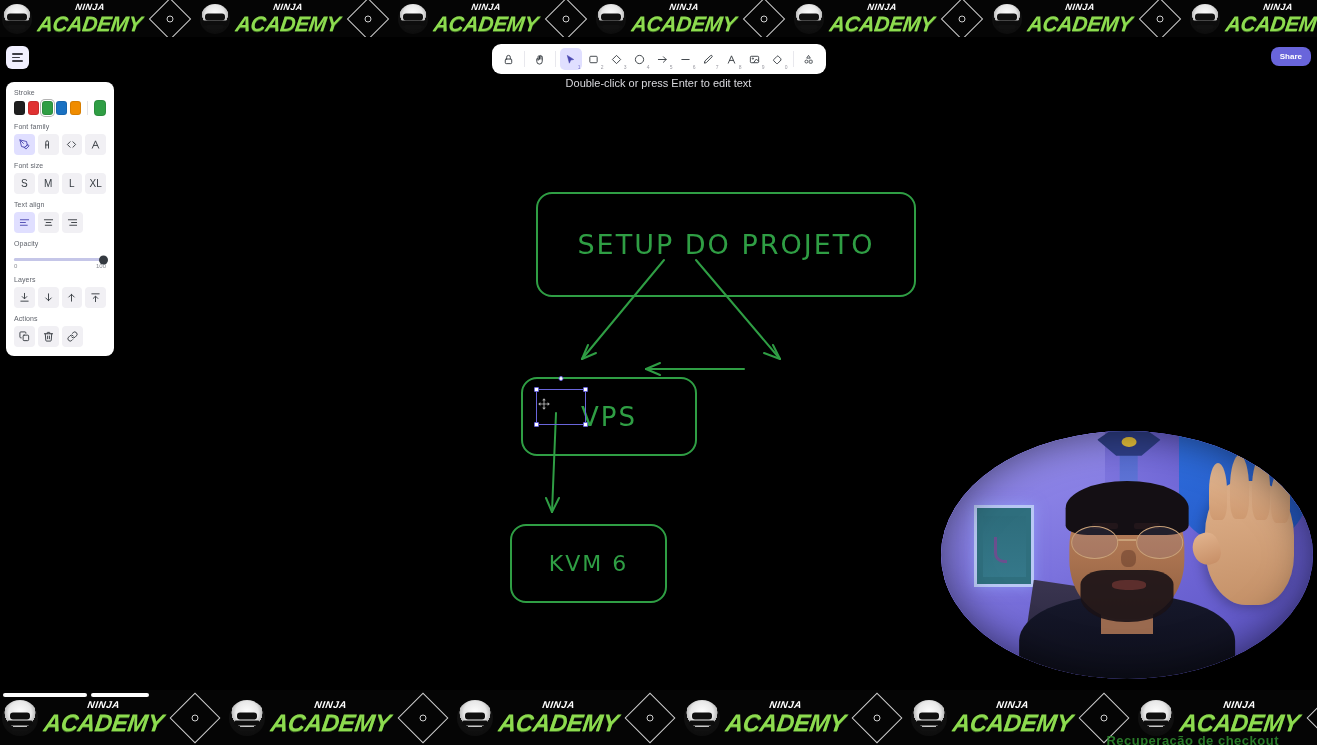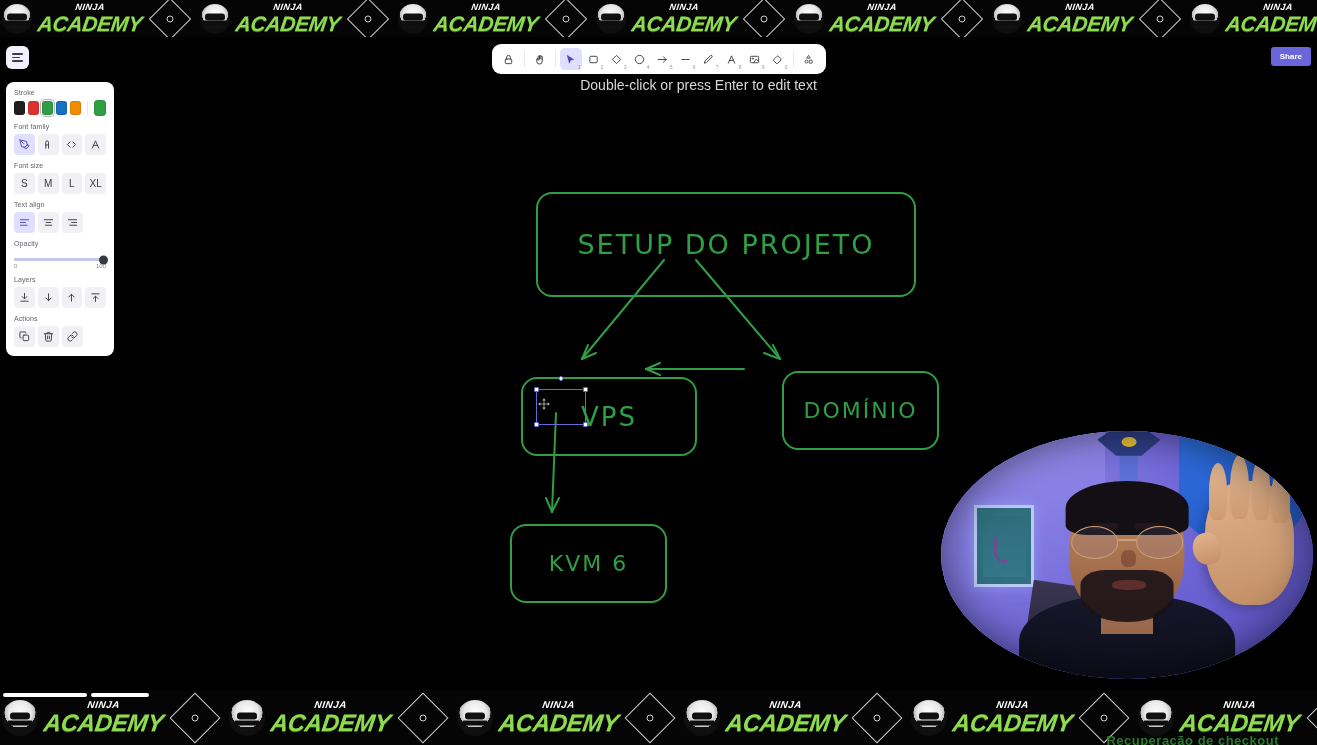--- a/index.html
+++ b/index.html
@@ -202,7 +202,7 @@
     position: absolute; right: 6px; top: 47px;
     background: #6965db; color: #fff;
     font-size: 8px; font-weight: 600;
-    padding: 5px 9px; border-radius: 3px;
+    padding: 5px 9px; border-radius: 8px;
     z-index: 40;
   }
 

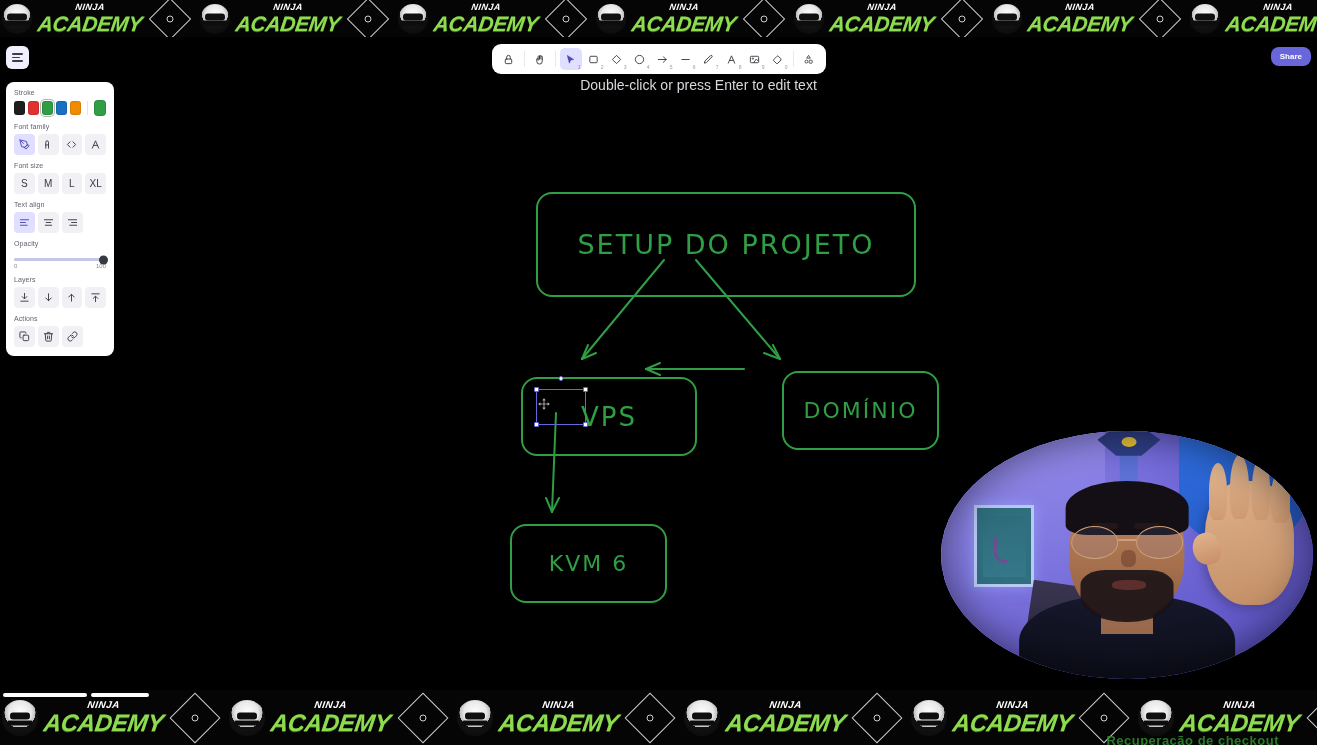--- a/index.html
+++ b/index.html
@@ -193,9 +193,8 @@
 
   .hint {
     position: absolute; left: 50%; top: 77px; transform: translateX(-50%);
-    font-size: 14px; color: #d8d8dd; white-space: nowrap;
+    font-size: 11px; color: #d8d8dd; white-space: nowrap;
     z-index: 40;
-    margin-left: 40px;
   }
 
   .share-btn {

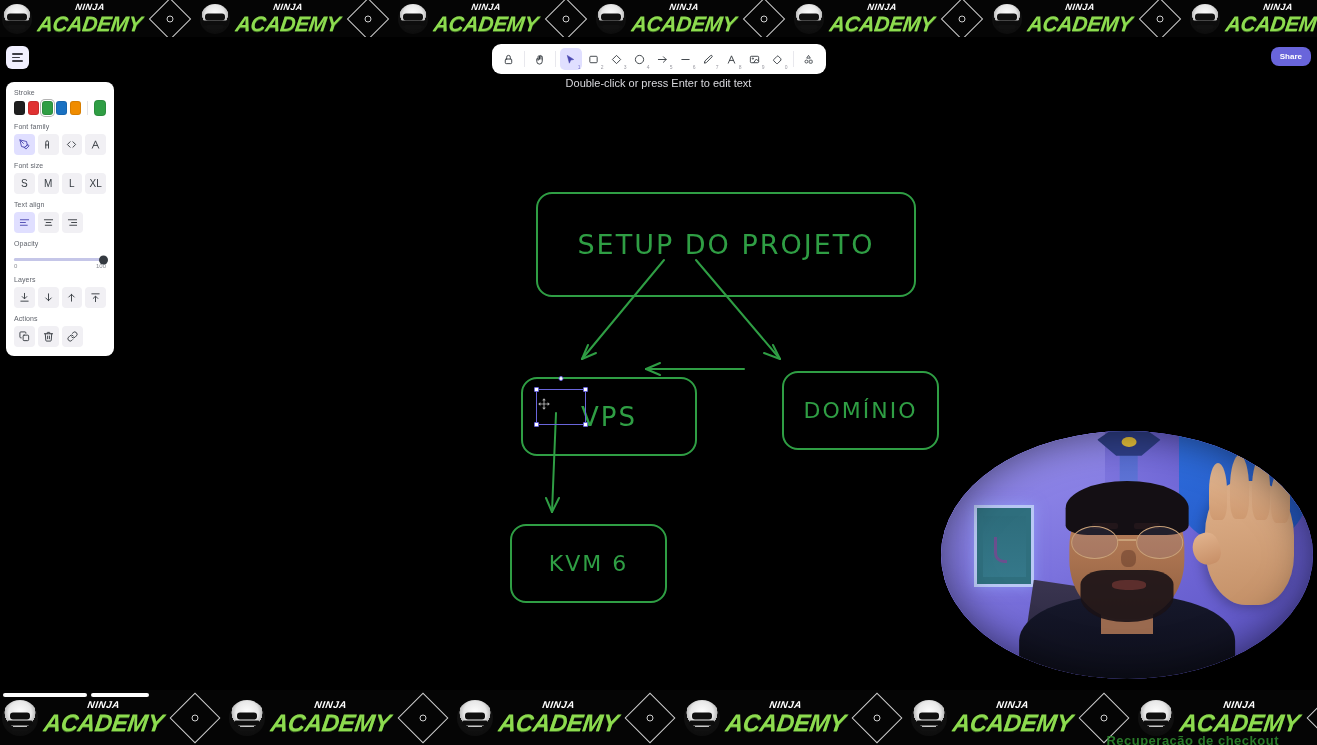--- a/index.html
+++ b/index.html
@@ -449,7 +449,6 @@
     <div class="diagram">
       <div class="node" id="node-setup">SETUP DO PROJETO</div>
       <div class="node" id="node-vps">VPS</div>
-      <div class="node" id="node-dominio">DOMÍNIO</div>
       <div class="node" id="node-kvm">KVM 6</div>
     </div>
 

